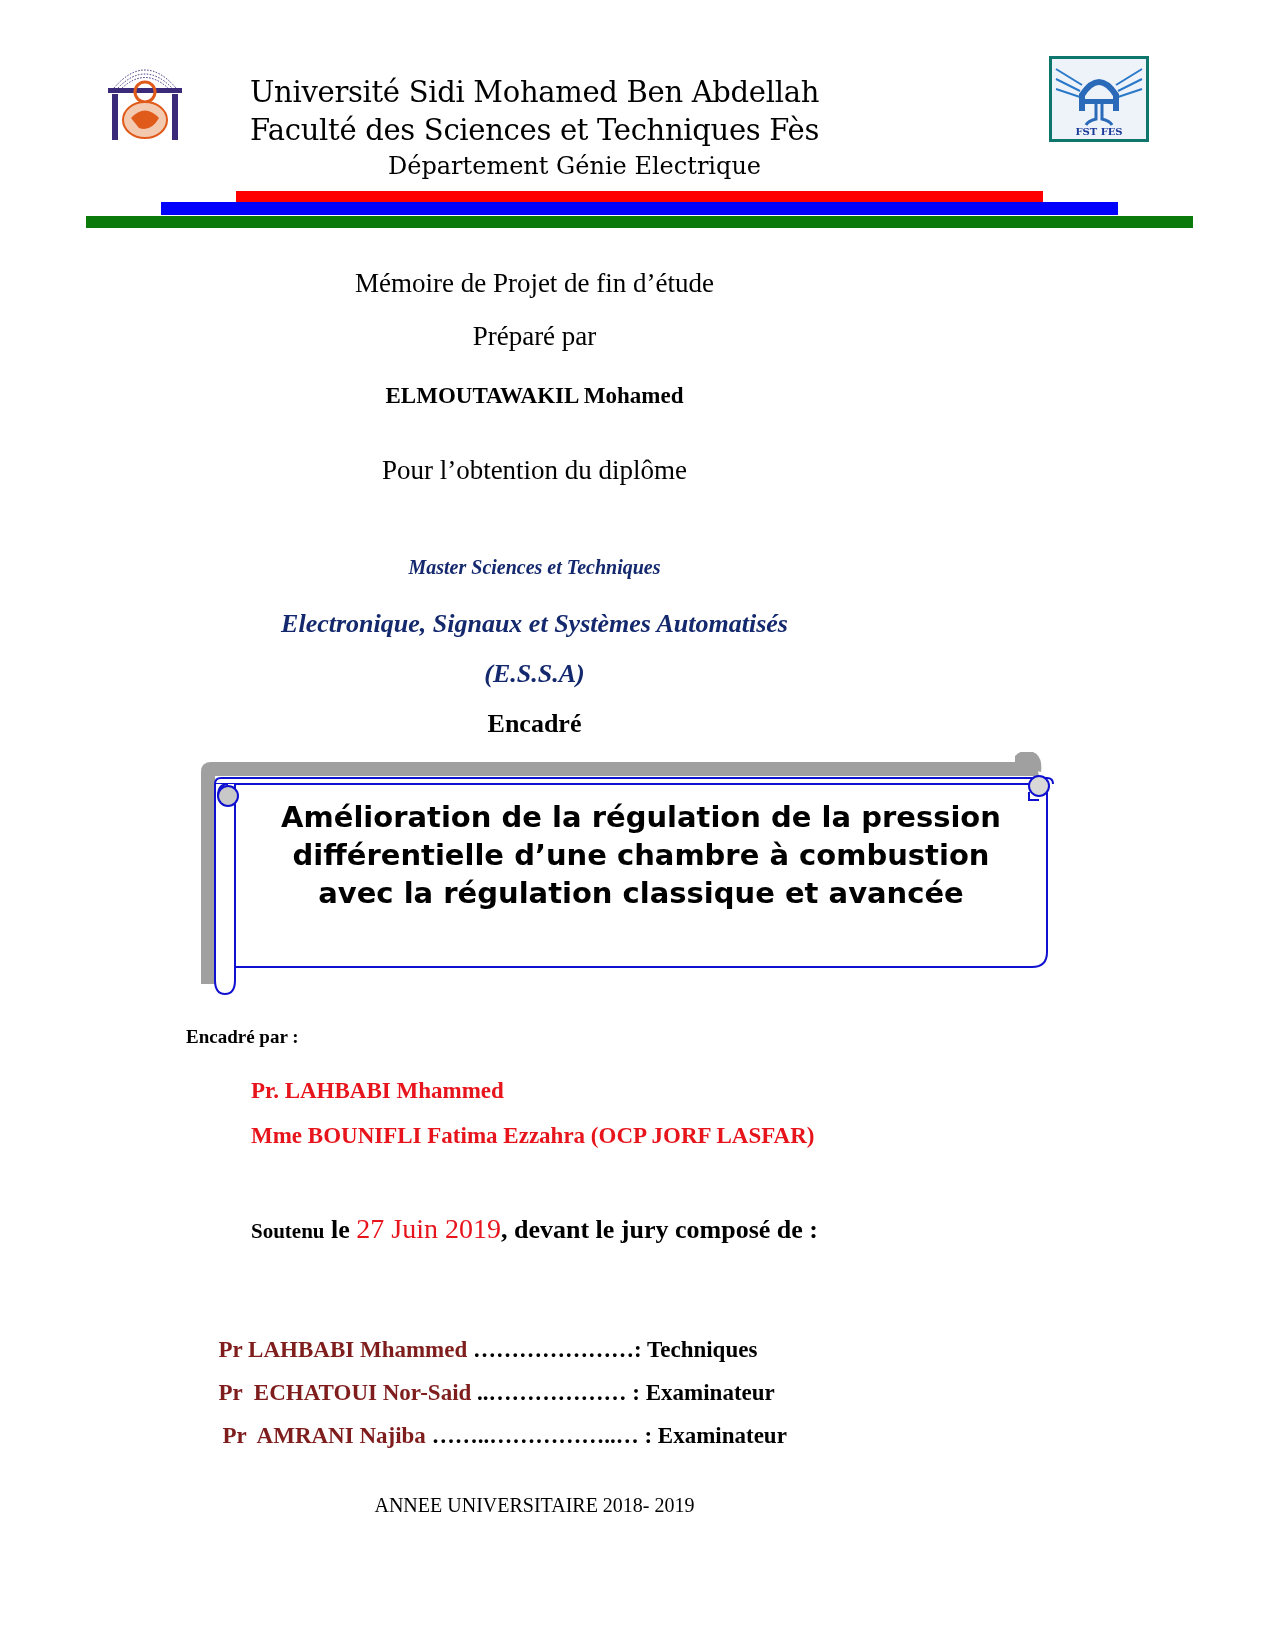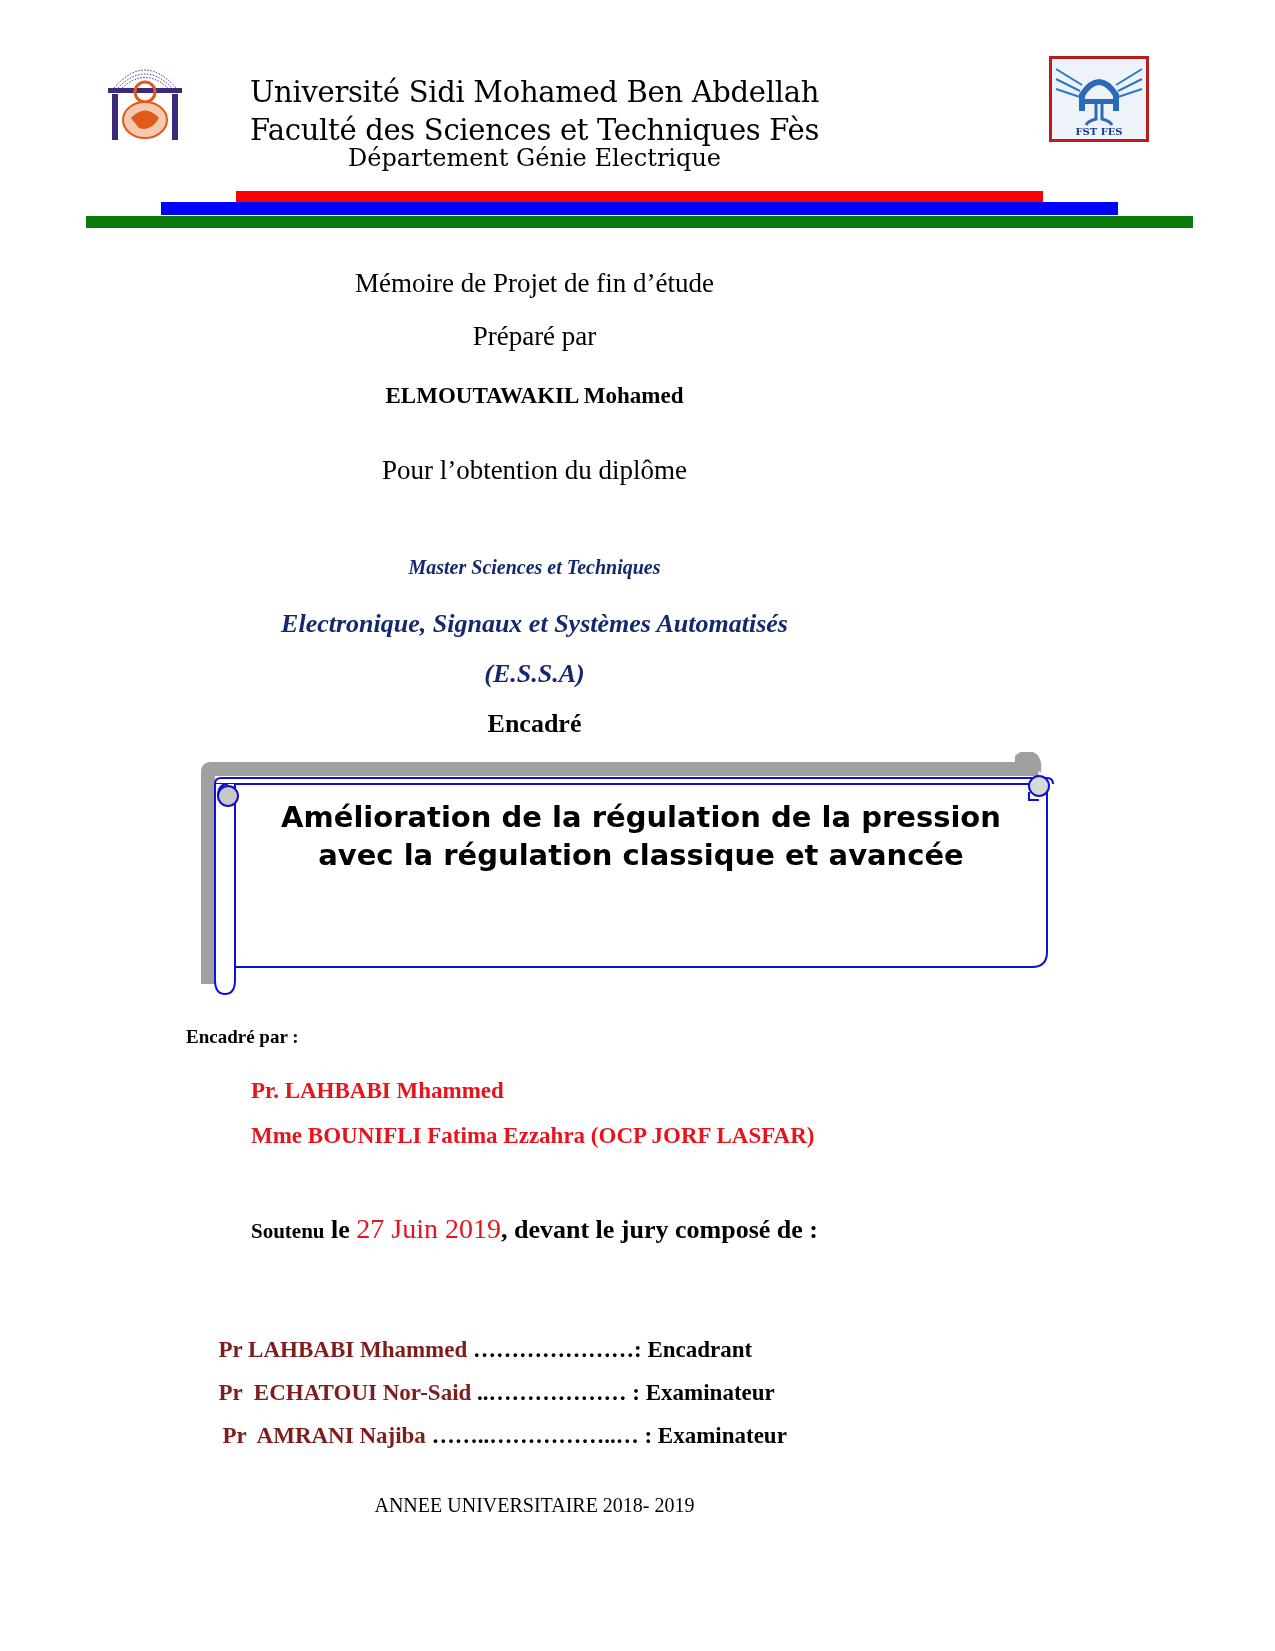--- a/index.html
+++ b/index.html
@@ -37,7 +37,7 @@
   </svg>
 </div>
 
-<div class="abs" style="left:1049px;top:56px;width:100px;height:86px;border:3px solid #b91c1c;box-sizing:border-box;background:#eef3fa;">
+<div class="abs" style="left:1049px;top:56px;width:100px;height:86px;border:3px solid #0f766e;box-sizing:border-box;background:#eef3fa;">
   <svg width="94" height="80" viewBox="0 0 94 80">
     <g stroke="#2a78c8" stroke-width="2" fill="none">
       <path d="M4 10 L30 26"></path>

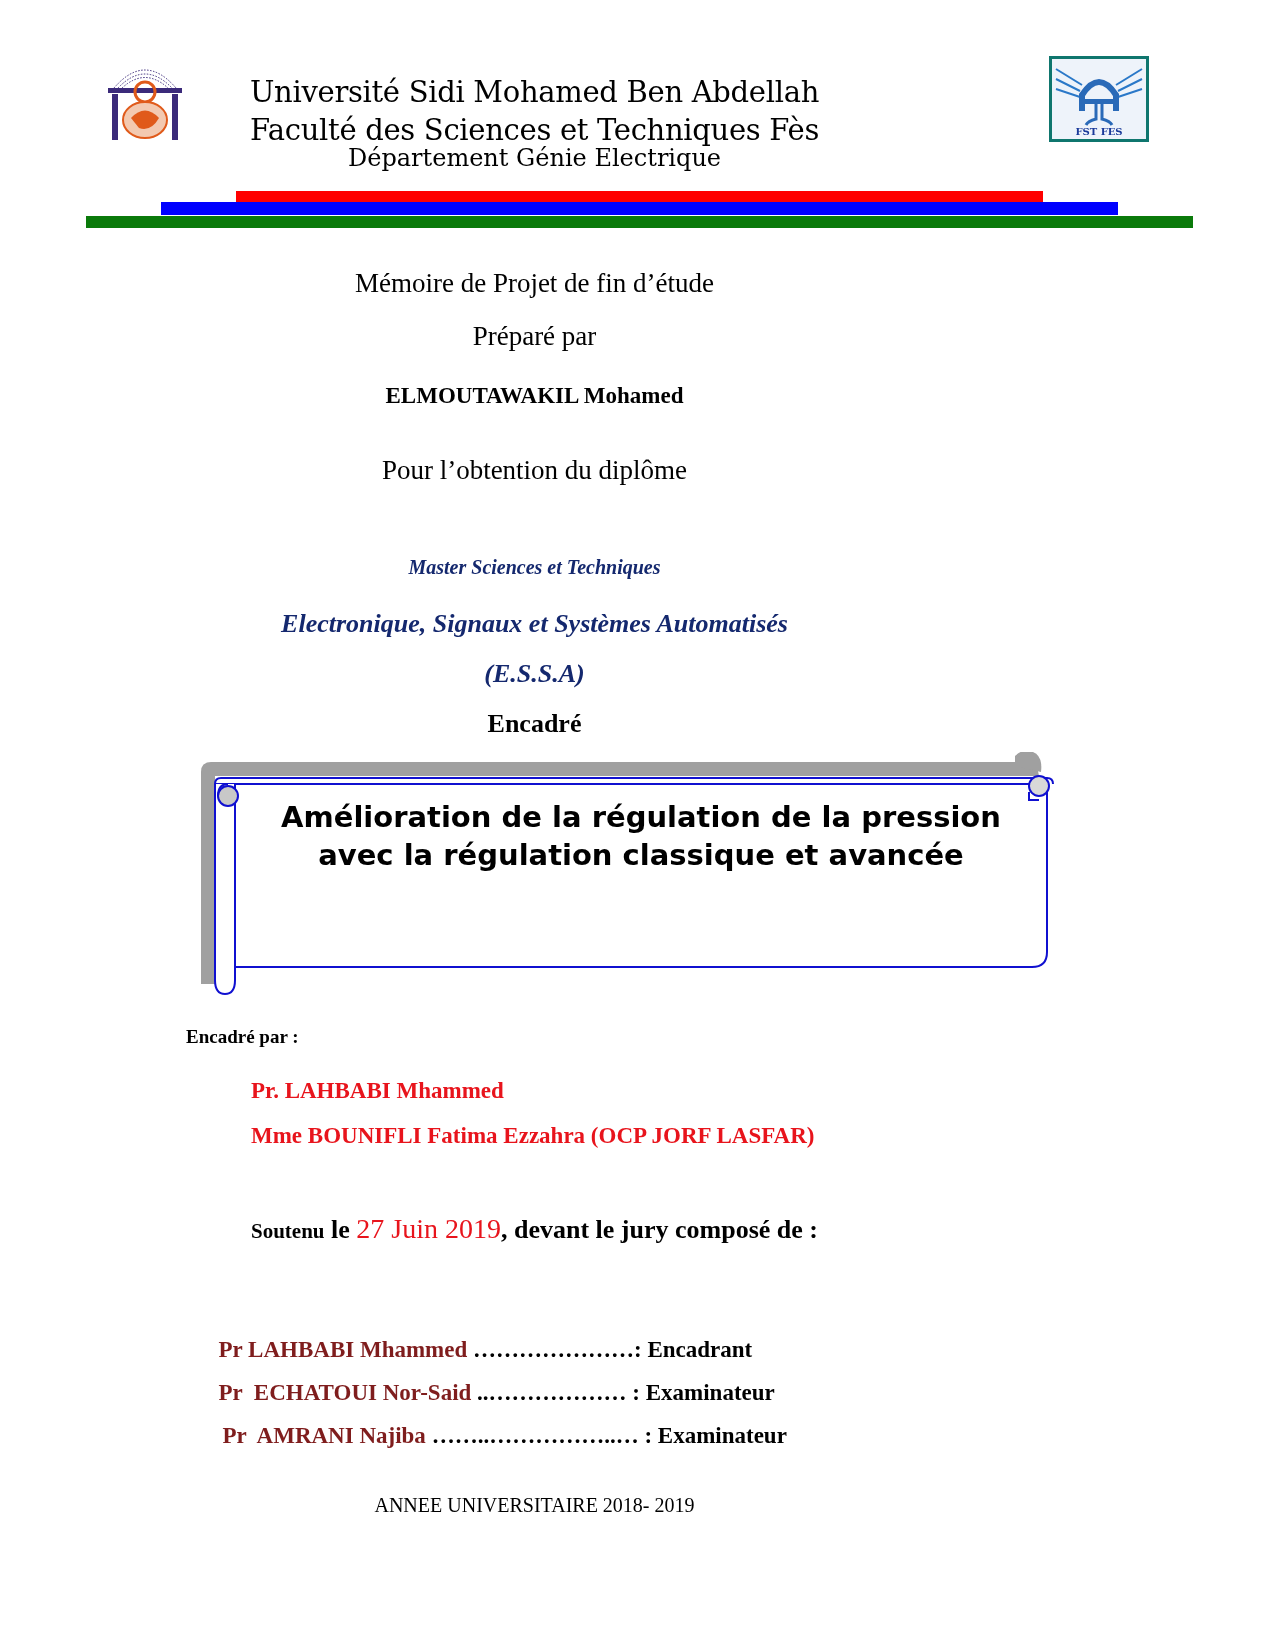--- a/index.html
+++ b/index.html
@@ -56,7 +56,7 @@
 
 <div class="abs center hdr" style="top:75px;">Université Sidi Mohamed Ben Abdellah</div>
 <div class="abs center hdr" style="top:113px;">Faculté des Sciences et Techniques Fès</div>
-<div class="abs center hdr3" style="top:144px;">Département Génie Electrique</div>
+<div class="abs center hdr3" style="top:152px;padding-left:40px;">Département Génie Electrique</div>
 
 <div class="bar" style="left:236px;top:191px;width:807px;height:11px;background:#ff0000;"></div>
 <div class="bar" style="left:161px;top:202px;width:957px;height:13px;background:#0000ff;"></div>

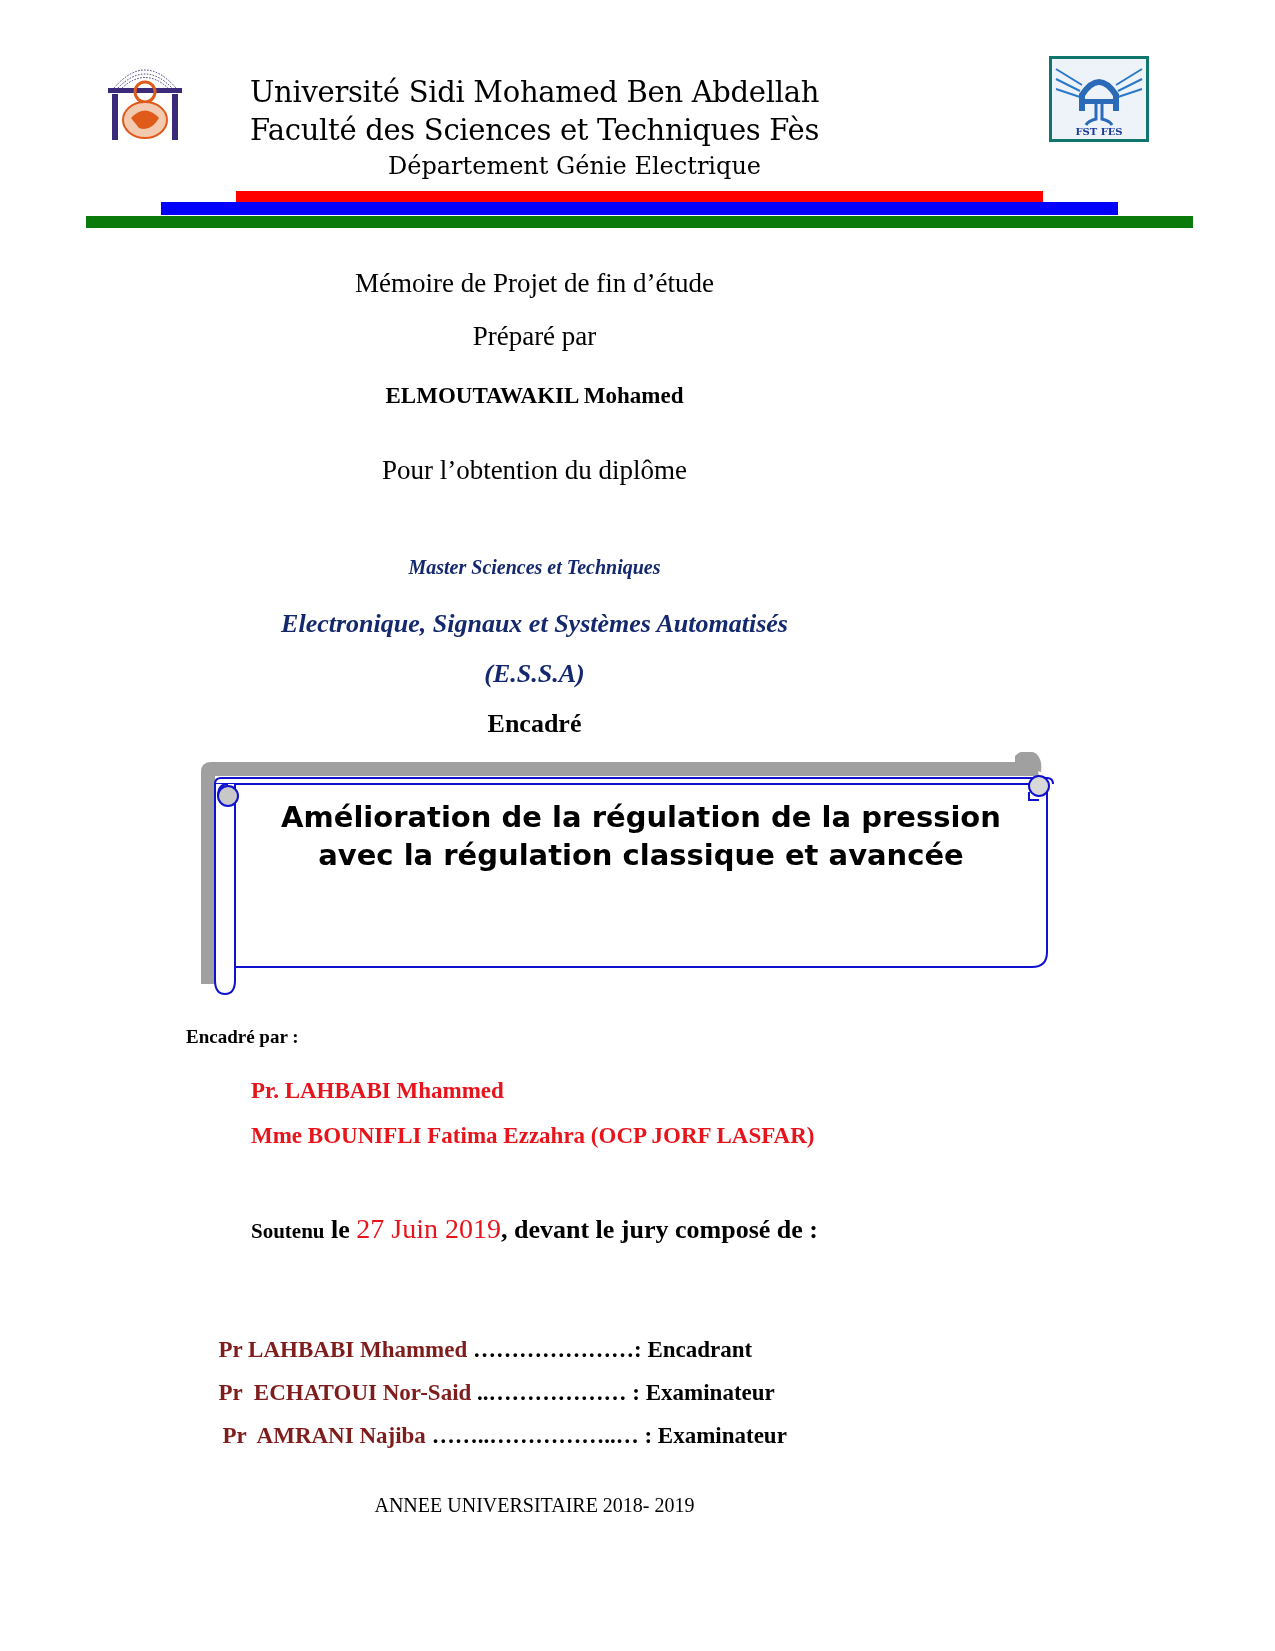--- a/index.html
+++ b/index.html
@@ -90,6 +90,7 @@
   </svg>
   <div class="abs scroll-title" style="left:40px;top:46px;width:812px;text-align:center;">
     <div>Amélioration de la régulation de la pression</div>
+    <div>différentielle d’une chambre à combustion</div>
     <div>avec la régulation classique et avancée</div>
   </div>
 </div>

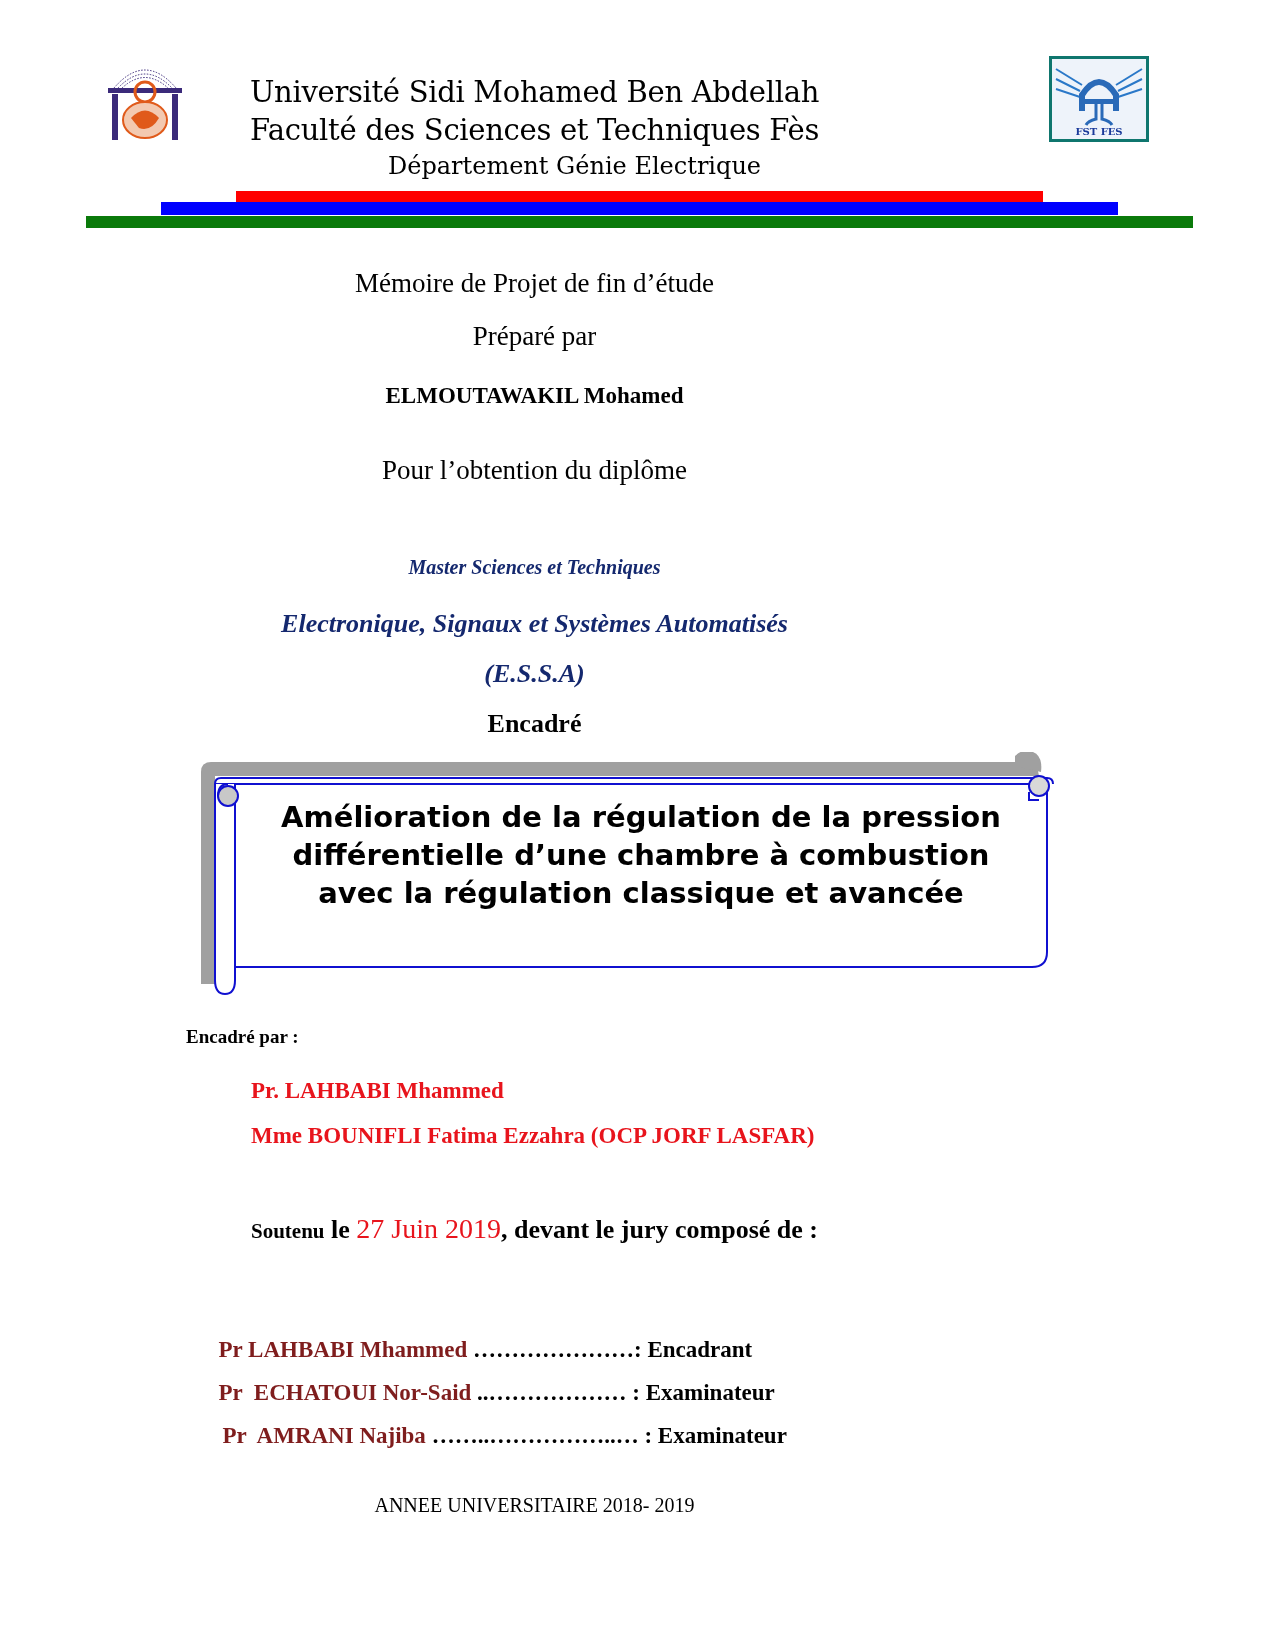--- a/index.html
+++ b/index.html
@@ -104,7 +104,7 @@
 </div>
 
 <div class="abs jury" style="left:207px;top:1311px;">
-  <span class="blue">Pr LAHBABI Mhammed</span><span> …………………</span><span>: Encadrant</span>
+  <span class="blue">Pr LAHBABI Mhammed</span><span> …………………</span><span>: Techniques</span>
 </div>
 <div class="abs jury" style="left:207px;top:1354px;">
   <span class="blue">Pr  ECHATOUI Nor-Said</span><span> ..……………… </span><span>: Examinateur</span>

